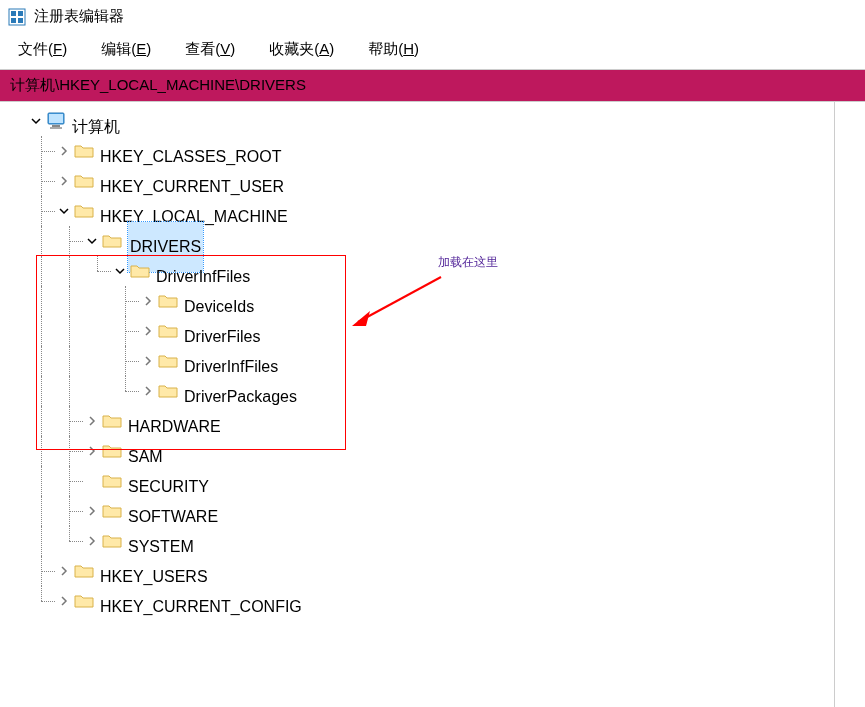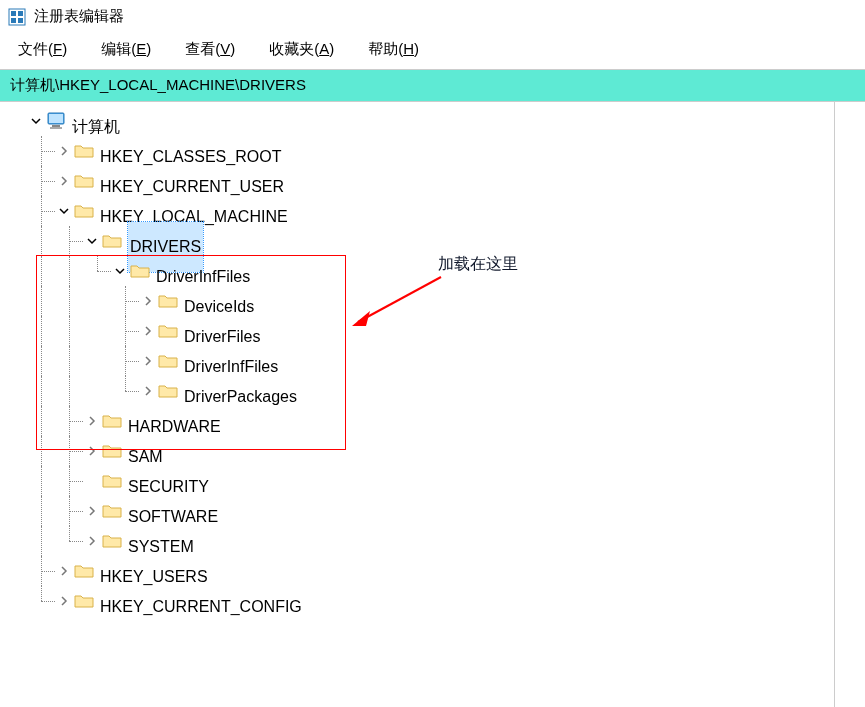--- a/index.html
+++ b/index.html
@@ -42,7 +42,7 @@
     border-bottom: 1px solid #ccc;
     padding: 6px 10px;
     font-size: 15px;
-    background: #5eead4;
+    background: #be185d;
   }
   .content {
     position: relative;

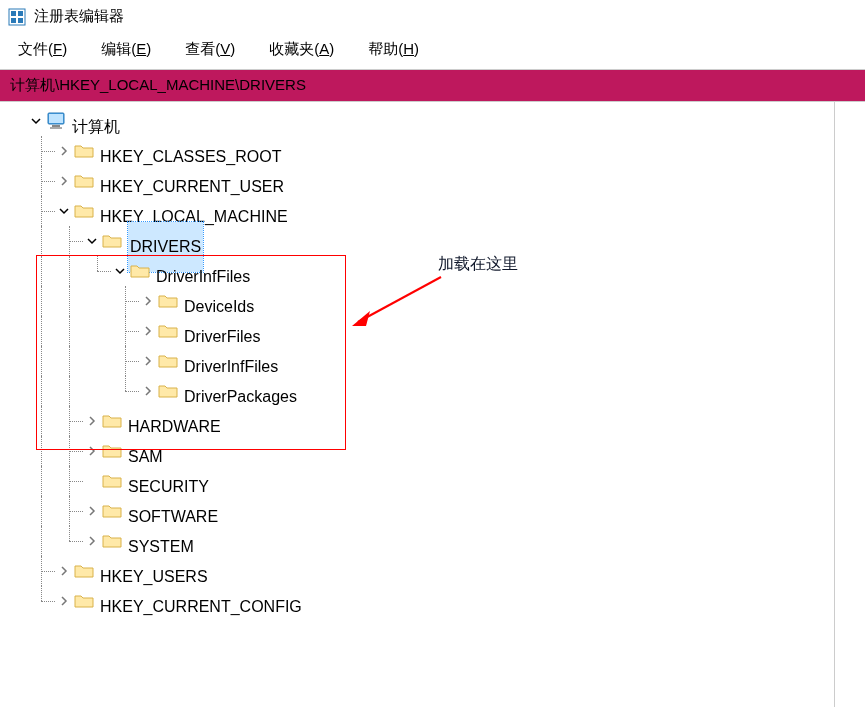--- a/index.html
+++ b/index.html
@@ -132,8 +132,8 @@
   }
   .annotation-text {
     position: absolute;
-    color: #0f172a;
-    font-size: 16px;
+    color: #4c1d95;
+    font-size: 12px;
     pointer-events: none;
   }
   .annotation-arrow {

